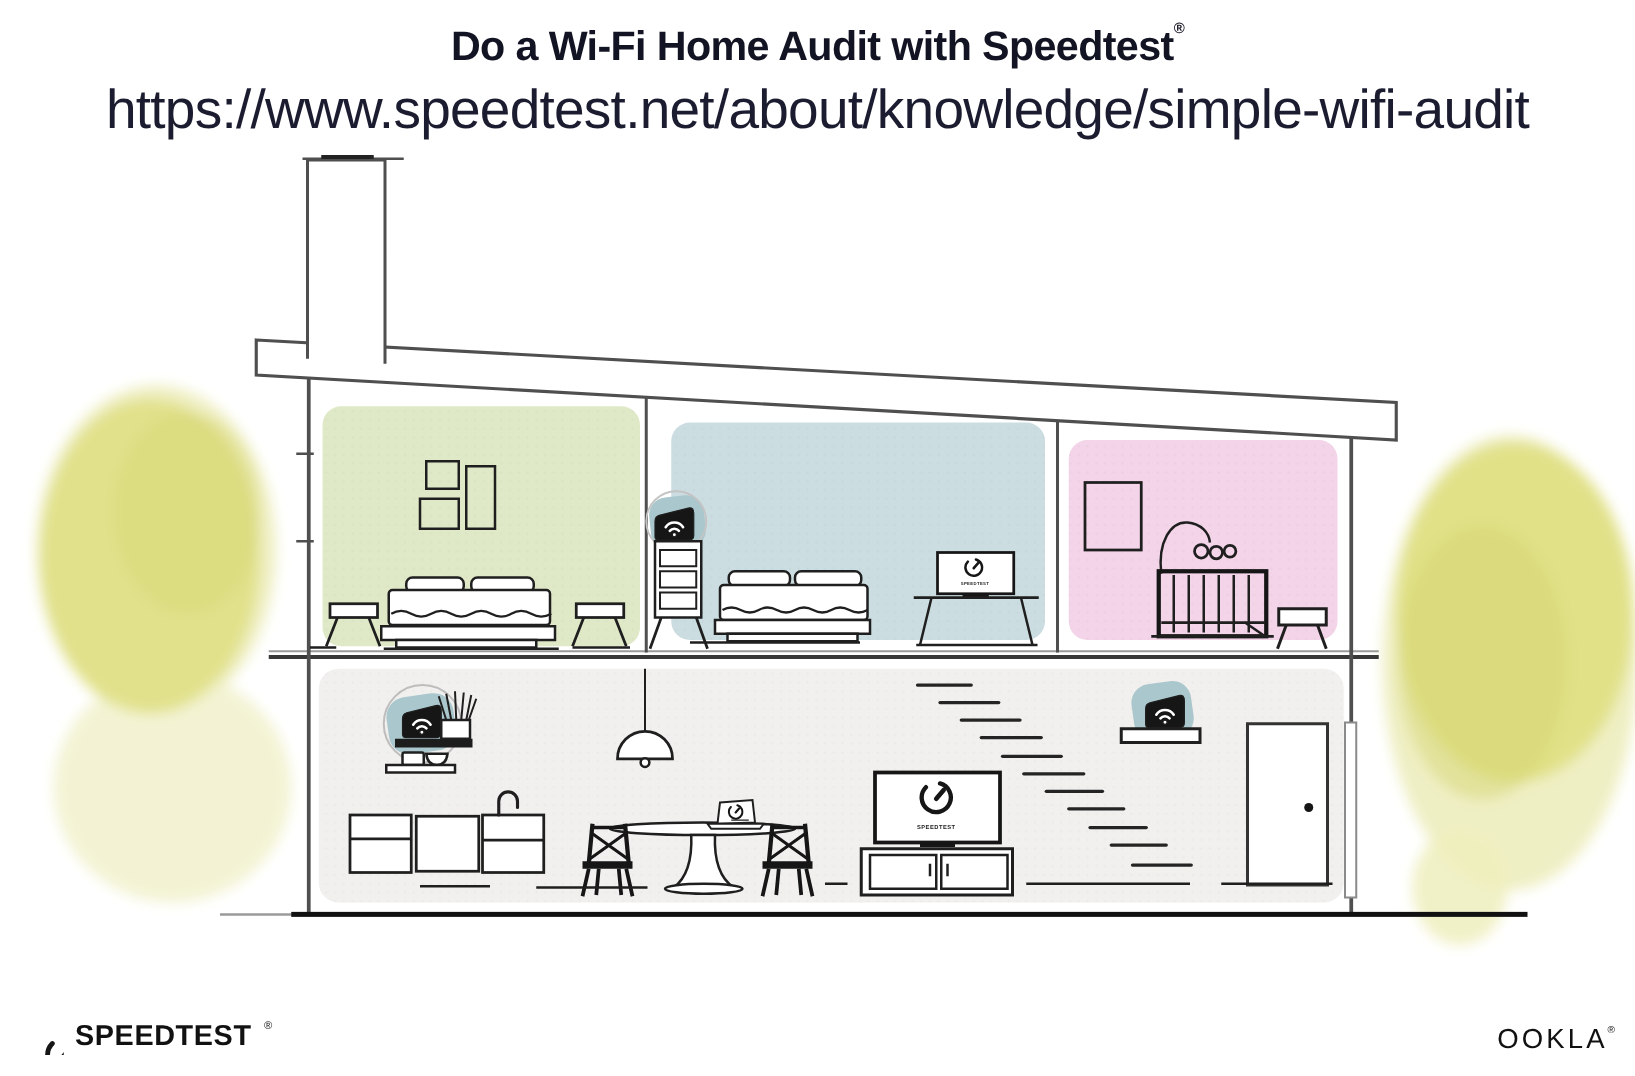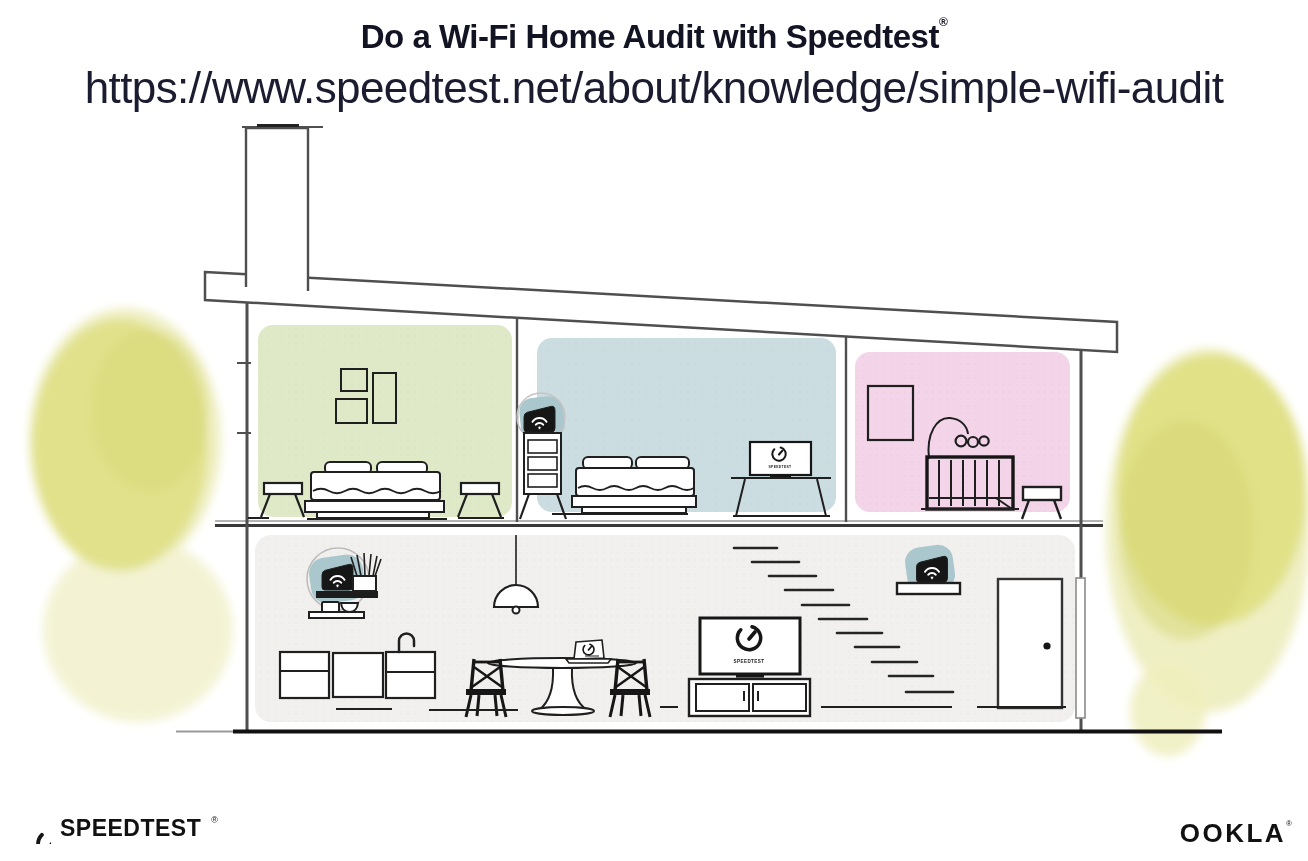--- a/index.html
+++ b/index.html
@@ -19,7 +19,7 @@
   .logo-speedtest .st-word{font-size:23px;font-weight:700;letter-spacing:0.5px;}
   .logo-speedtest .st-reg{font-size:9px;margin-left:1px;align-self:flex-start;margin-top:2px;}
   .logo-ookla{position:absolute;right:16px;top:818px;color:#111;display:flex;align-items:flex-start;}
-  .logo-ookla .ok-word{font-size:26px;font-weight:700;letter-spacing:2.5px;}
+  .logo-ookla .ok-word{font-size:22px;font-weight:400;letter-spacing:2.5px;}
   .logo-ookla .ok-reg{font-size:8px;margin-top:1px;}
 </style>
 </head>

